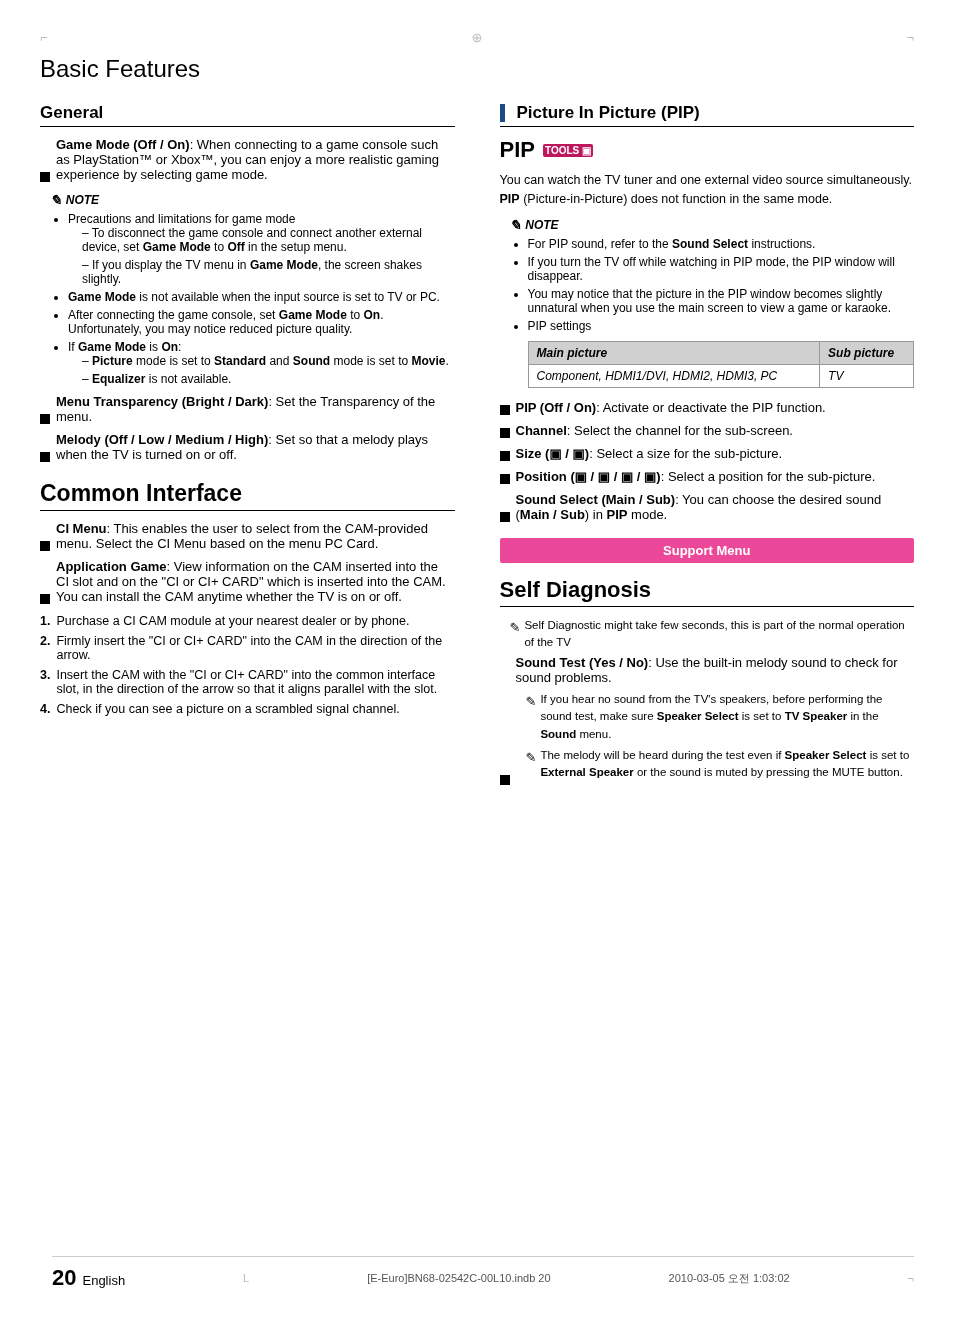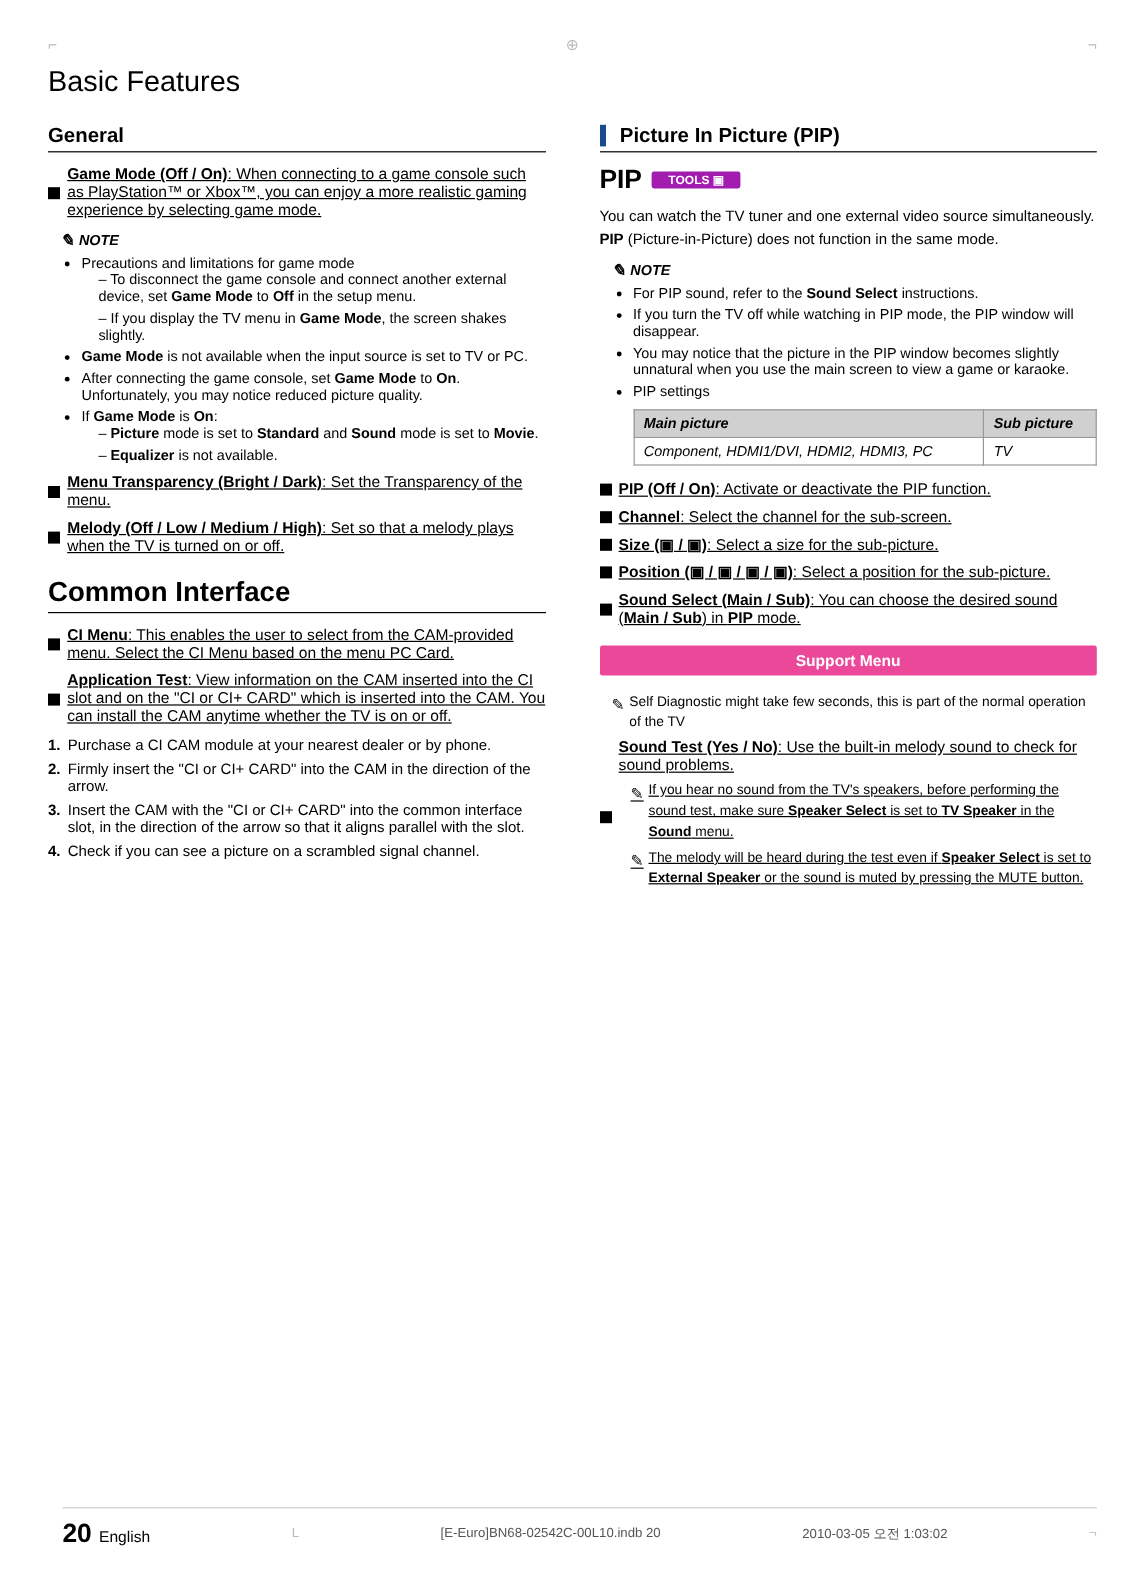--- a/index.html
+++ b/index.html
@@ -65,10 +65,9 @@
     }
     ul.bullet-list > li {
       display: flex;
-      align-items: center;
+      align-items: flex-end;
       margin-bottom: 8px;
       gap: 6px;
-      text-decoration: underline;
     }
     .square-bullet {
       display: inline-block;

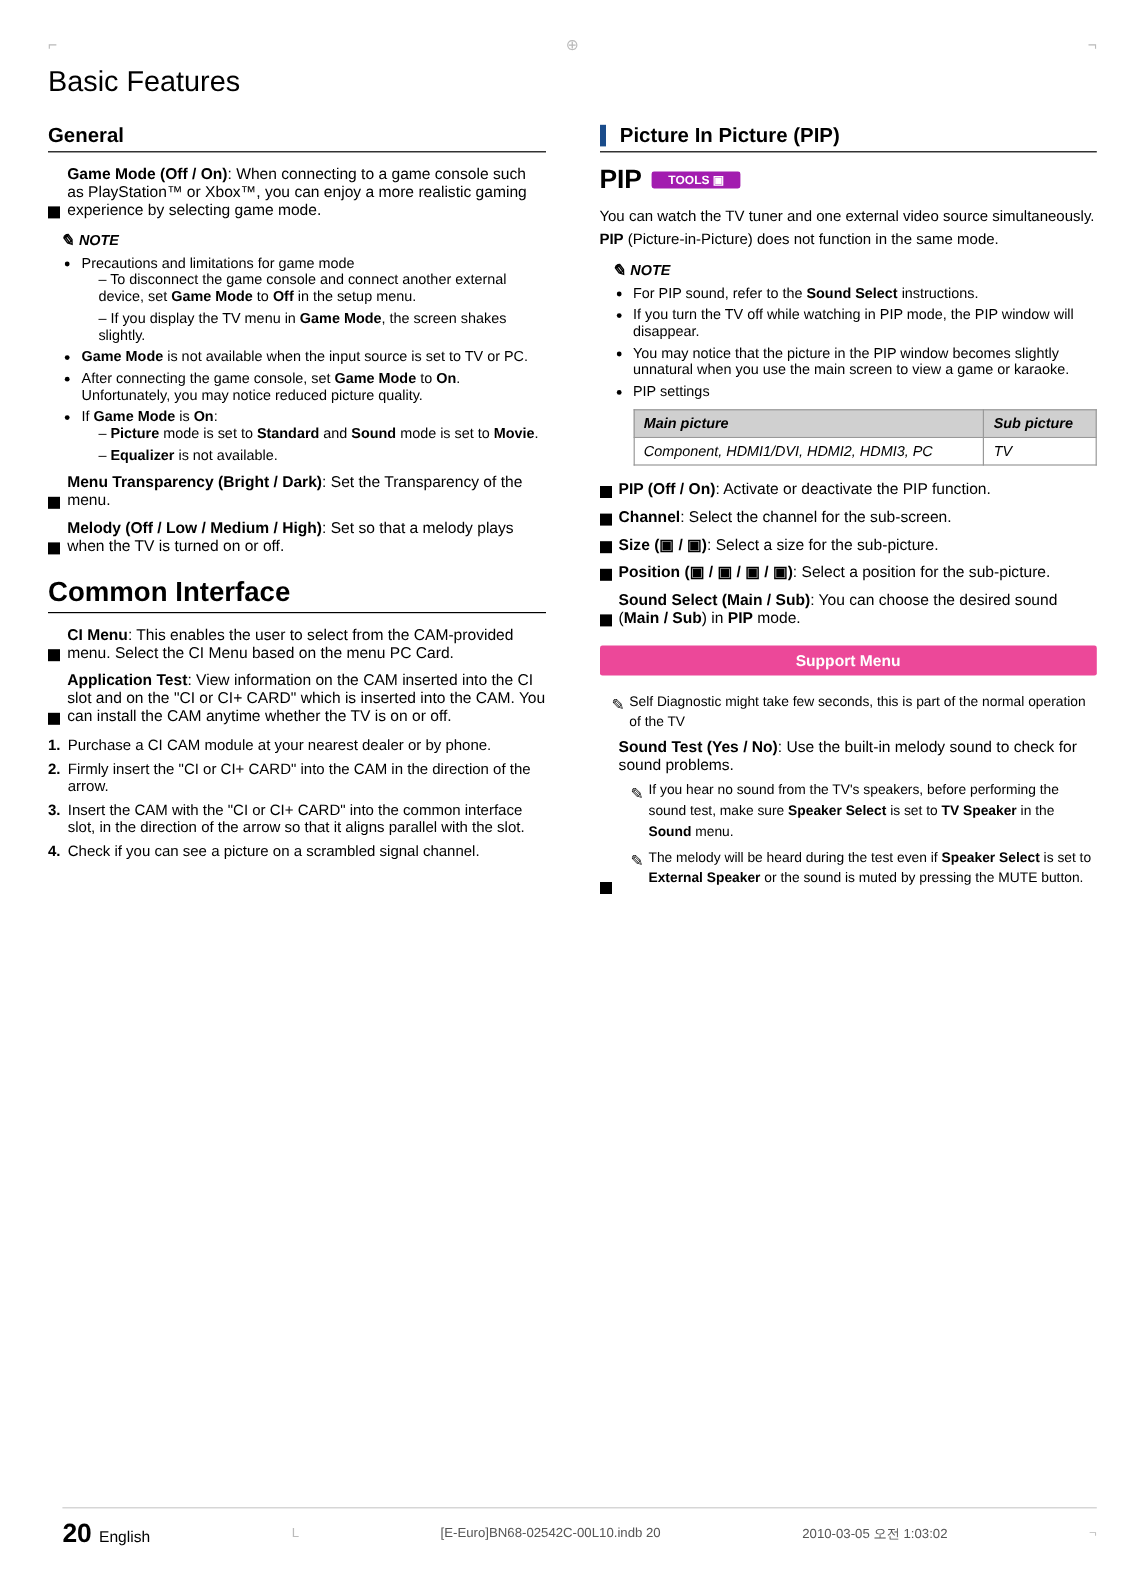--- a/index.html
+++ b/index.html
@@ -118,10 +118,10 @@
       font-weight: bold;
     }
     .tools-badge {
-      background: #a21caf;
+      background: #be185d;
       color: #fff;
       font-size: 10px;
-      padding: 1px 14px;
+      padding: 1px 2px;
       border-radius: 2px;
       font-weight: bold;
     }

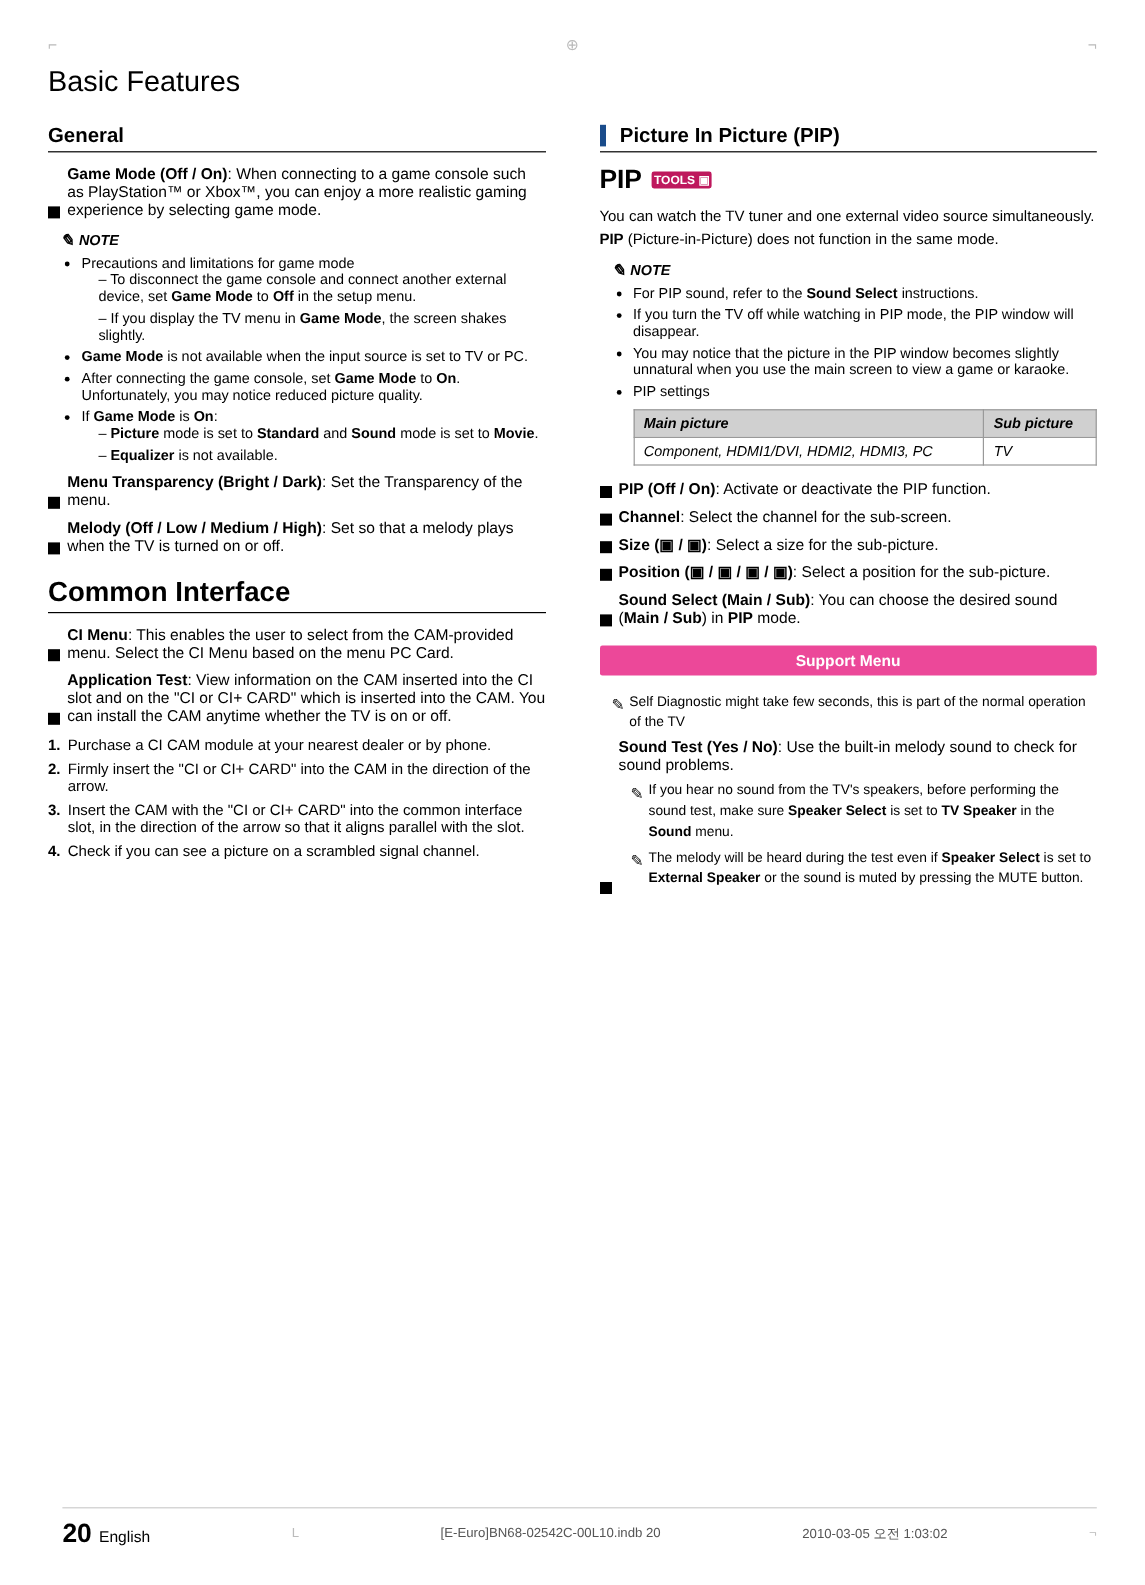--- a/index.html
+++ b/index.html
@@ -310,7 +310,7 @@
       </li>
       <li>
         <span class="square-bullet"></span>
-        <span><strong>Application Test</strong>: View information on the CAM inserted into the CI slot and on the "CI or CI+ CARD" which is inserted into the CAM. You can install the CAM anytime whether the TV is on or off.</span>
+        <span><strong>Application Game</strong>: View information on the CAM inserted into the CI slot and on the "CI or CI+ CARD" which is inserted into the CAM. You can install the CAM anytime whether the TV is on or off.</span>
       </li>
     </ul>
 

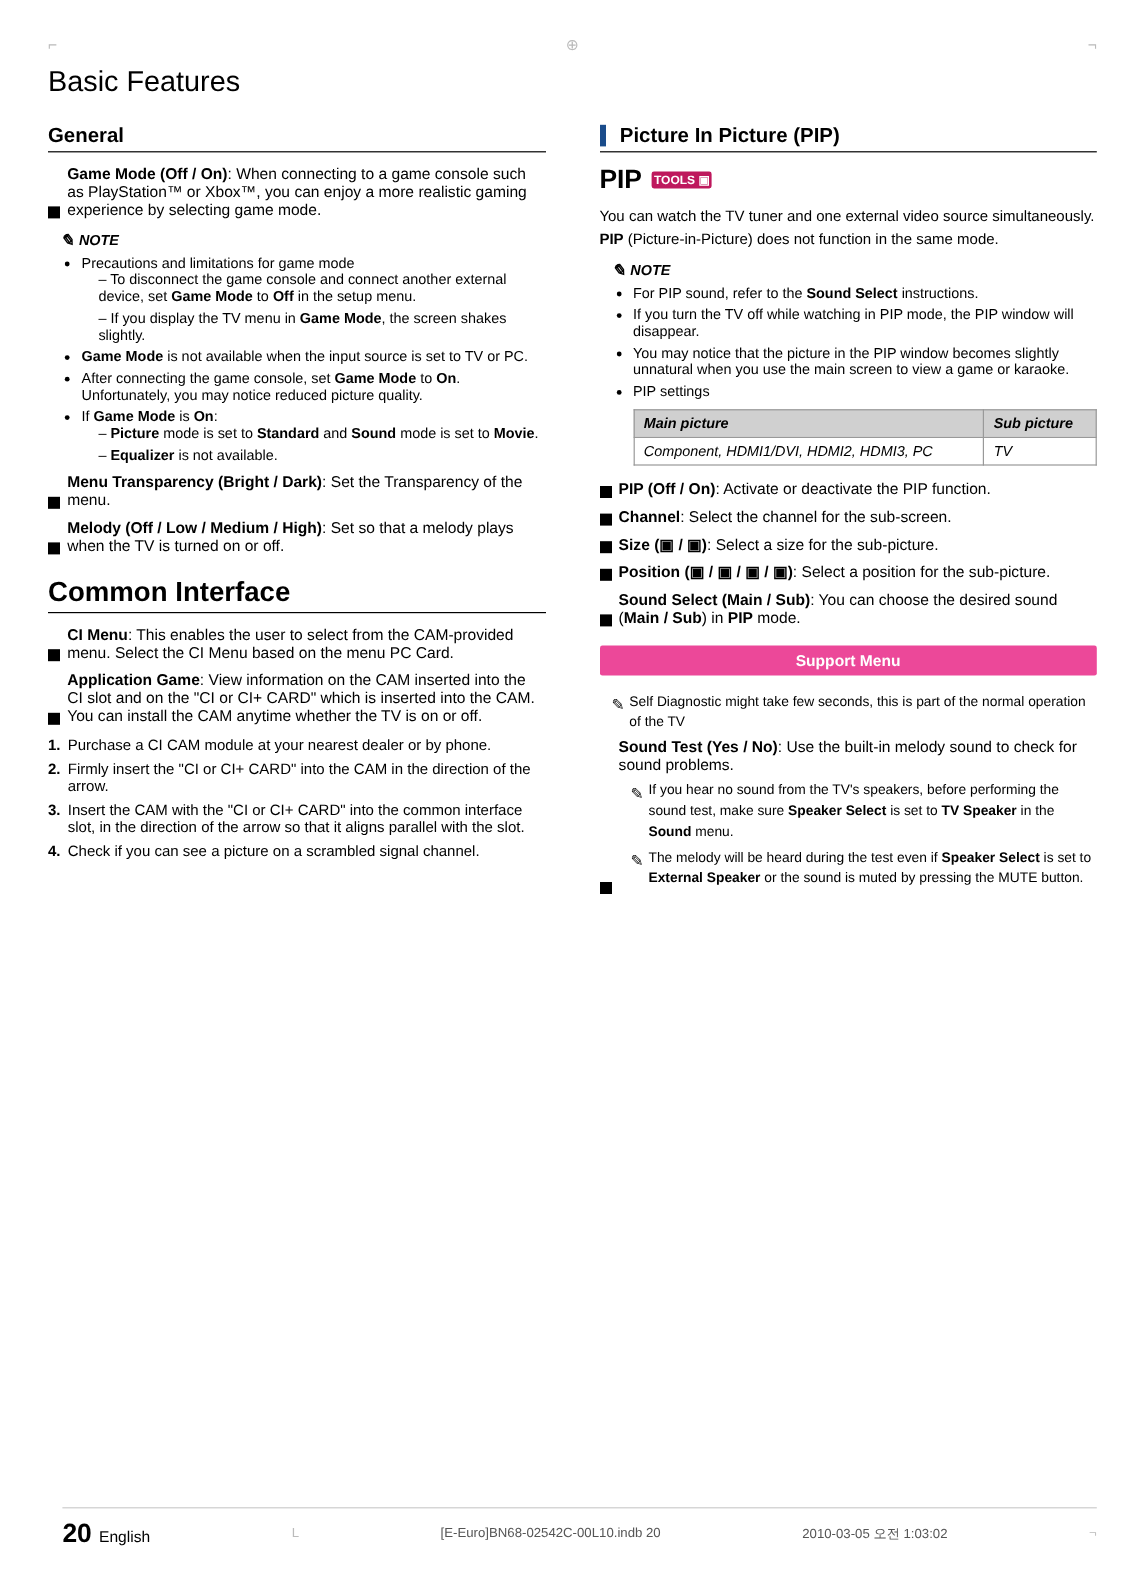--- a/index.html
+++ b/index.html
@@ -404,6 +404,7 @@
 
     <div class="support-menu-bar">Support Menu</div>
 
+    <h2 class="self-diag">Self Diagnosis</h2>
 
     <div class="note-sub">
       <span class="note-sub-icon">✎</span>

